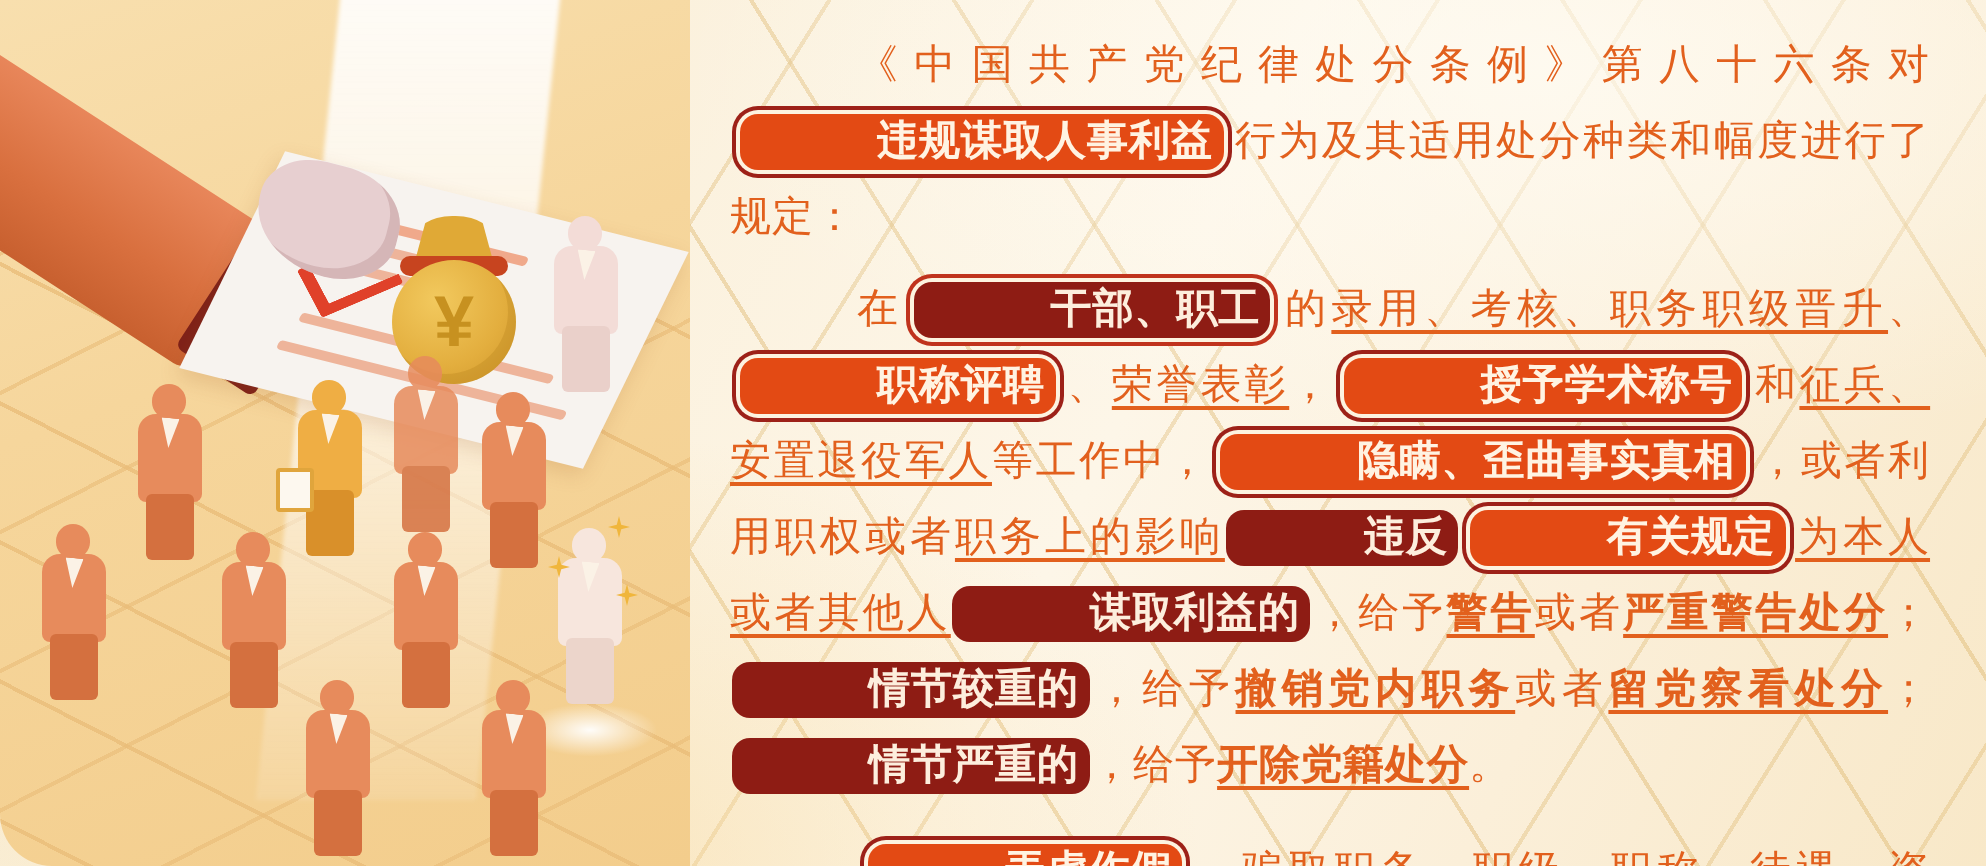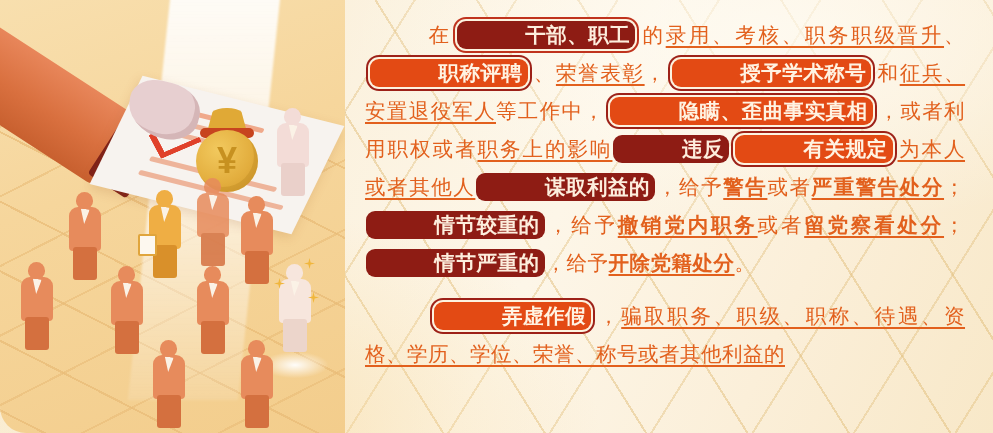--- a/index.html
+++ b/index.html
@@ -331,6 +331,7 @@
 
   <div id="content">
 
+    <p class="para p1"><span>《中国共产党纪律处分条例》第八十六条对</span><span class="tag-o">违规谋取人事利益</span><span>行为及其适用处分种类和幅度进行了规定：</span></p>
 
     <p class="para p2"><span>在</span><span class="tag-dr">干部、职工</span><span>的</span><span class="u">录用、考核、职务职级晋升</span><span>、</span><span class="tag-o">职称评聘</span><span>、</span><span class="u">荣誉表彰</span><span>，</span><span class="tag-o">授予学术称号</span><span>和</span><span class="u">征兵、安置退役军人</span><span>等工作中，</span><span class="tag-o">隐瞒、歪曲事实真相</span><span>，或者利用职权或者</span><span class="u">职务上的影响</span><span class="tag-d">违反</span><span class="tag-o">有关规定</span><span class="u">为本人或者其他人</span><span class="tag-d">谋取利益的</span><span>，给予</span><span class="u b">警告</span><span>或者</span><span class="u b">严重警告处分</span><span>；</span><span class="tag-d">情节较重的</span><span>，给予</span><span class="u b">撤销党内职务</span><span>或者</span><span class="u b">留党察看处分</span><span>；</span><span class="tag-d">情节严重的</span><span>，给予</span><span class="u b">开除党籍处分</span><span>。</span></p>
 

